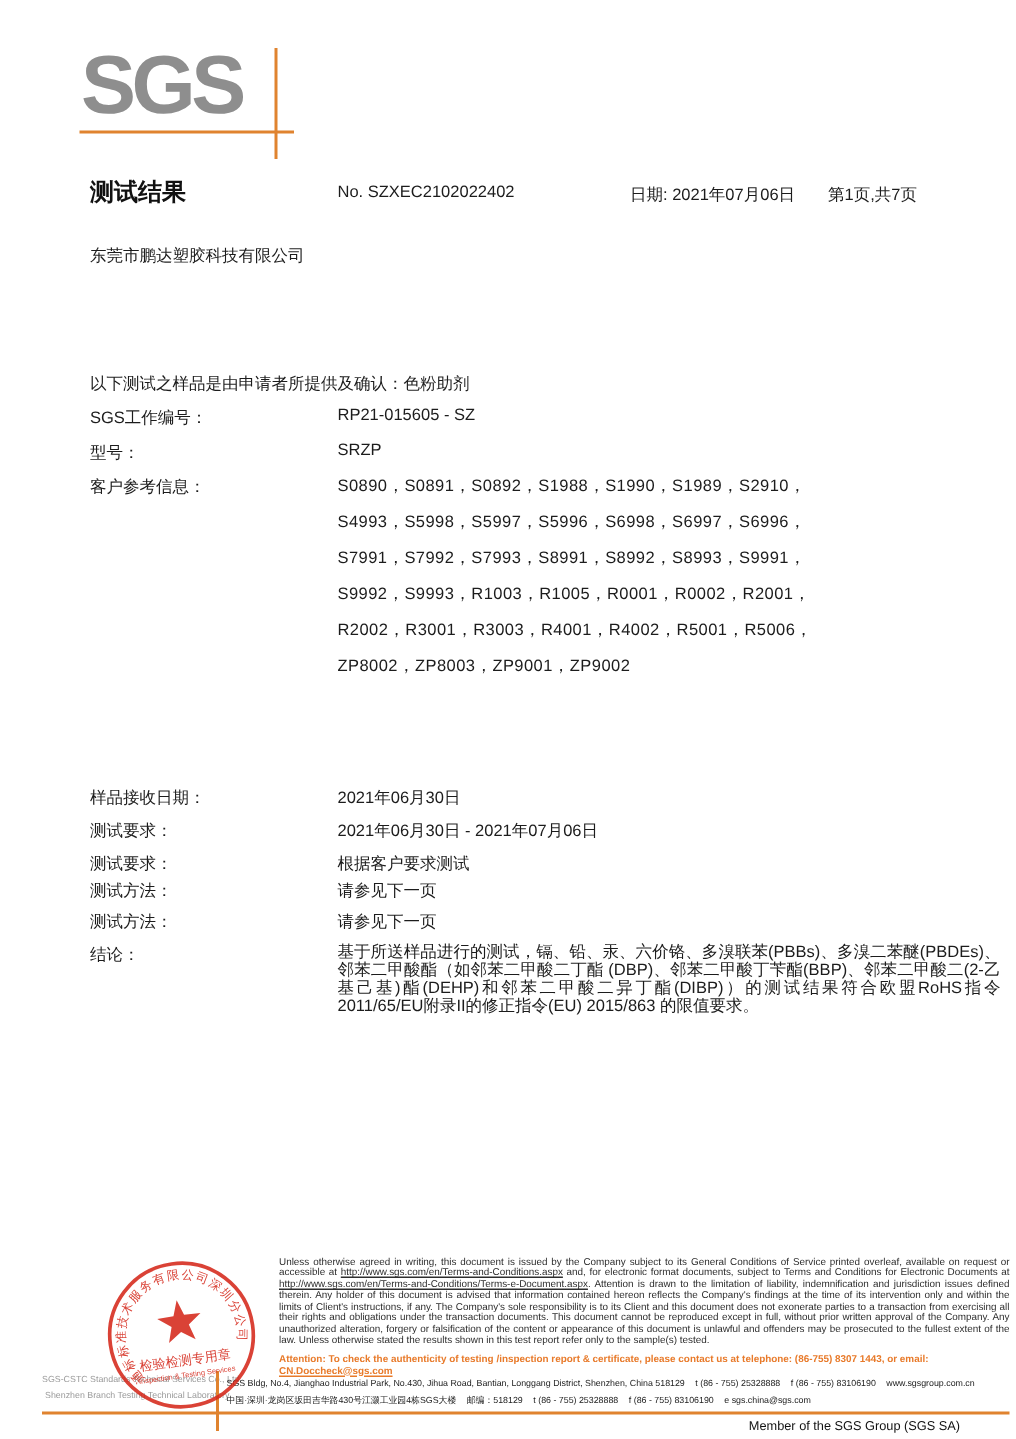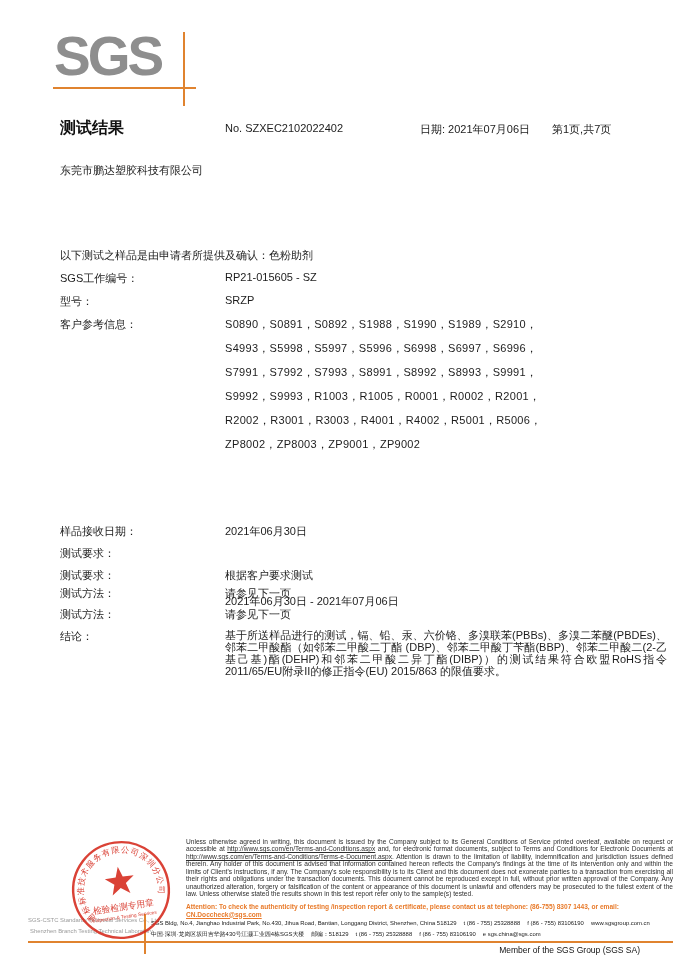--- a/index.html
+++ b/index.html
@@ -95,7 +95,7 @@
   <div class="val" style="top:524px;">2021年06月30日</div>
 
   <div class="lbl" style="top:546px;">测试要求：</div>
-  <div class="val" style="top:546px;margin-top:48px;">2021年06月30日 - 2021年07月06日</div>
+  <div class="val" style="top:546px;">2021年06月30日 - 2021年07月06日</div>
 
   <div class="lbl" style="top:568px;">测试要求：</div>
   <div class="val" style="top:568px;">根据客户要求测试</div>

